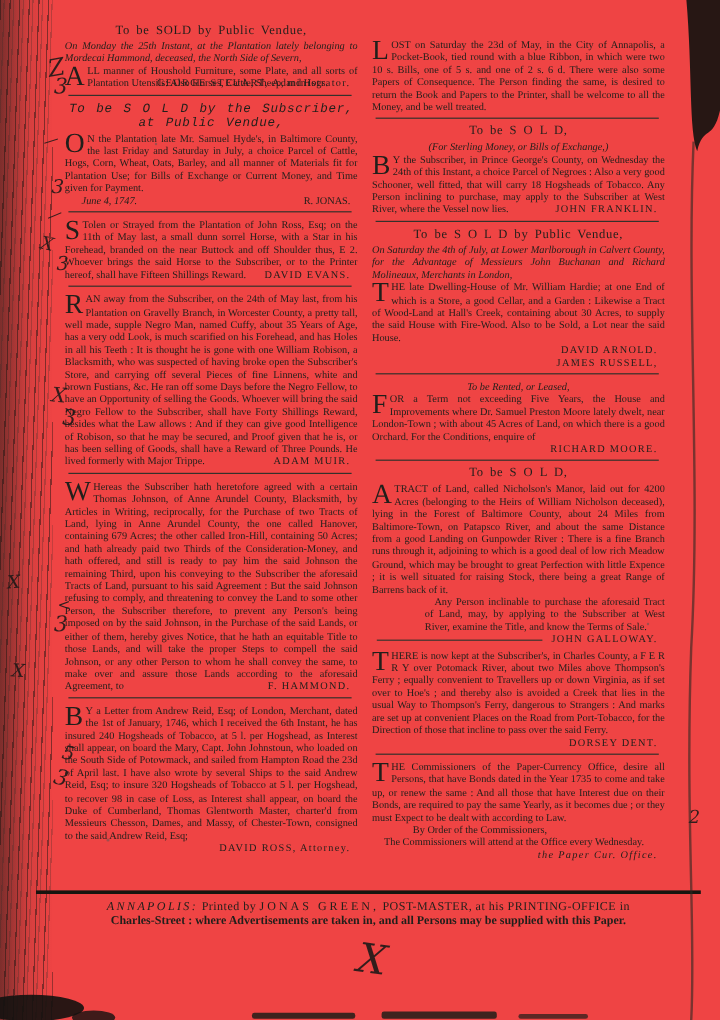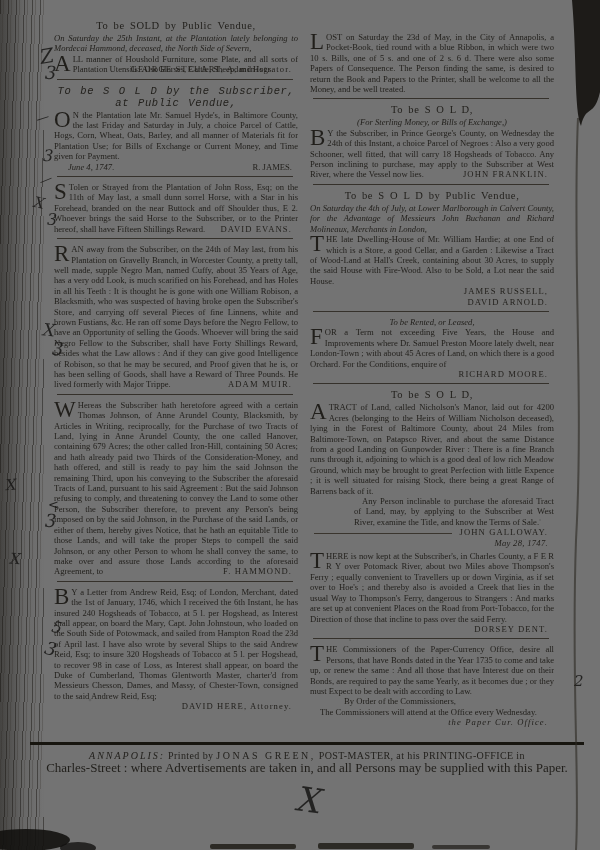--- a/index.html
+++ b/index.html
@@ -4,7 +4,7 @@
 <style>
   html,body{margin:0;padding:0;}
   body{width:600px;height:850px;overflow:hidden;background:#e9e7e1;}
-  .page{position:relative;width:600px;height:850px;background:#737373;
+  .page{position:relative;width:600px;height:850px;background:#ef4444;
         font-family:"Liberation Serif","DejaVu Serif",serif;color:#211f1b;}
   
   .gutter{position:absolute;left:0;top:0;width:44px;height:850px;pointer-events:none;

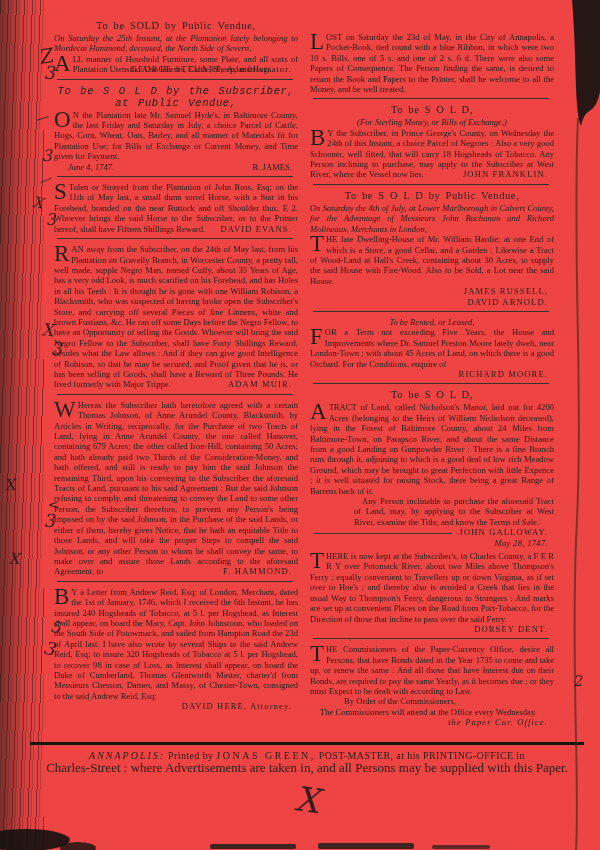--- a/index.html
+++ b/index.html
@@ -57,7 +57,7 @@
 
     <section class="ad">
       <h2 class="ad-head">To be SOLD by Public Vendue,</h2>
-      <p class="ad-sub just">On Saturday the 25th Instant, at the Plantation lately belonging to Mordecai Hammond, deceased, the North Side of Severn,</p>
+      <p class="ad-sub just">On Monday the 25th Instant, at the Plantation lately belonging to Mordecai Hammond, deceased, the North Side of Severn,</p>
       <p class="body"><span class="dropcap">A</span><span>LL manner of Houshold Furniture, some Plate, and all sorts of Plantation Utensils: Also Horses, Cattle, Sheep, and Hogs.</span></p>
       <div class="sig tuck">GEORGE STEUART, Administrator.</div>
     </section>

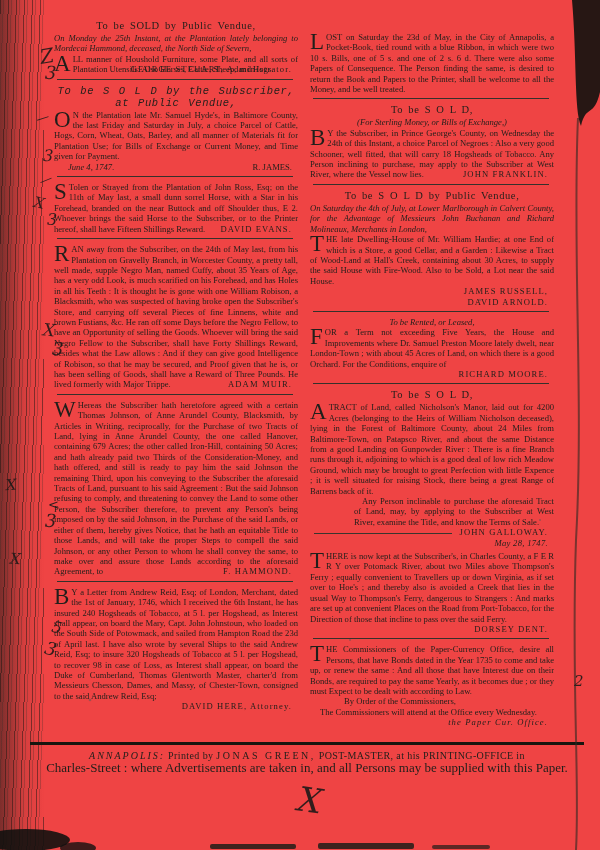--- a/index.html
+++ b/index.html
@@ -69,7 +69,7 @@
       <p class="body"><span class="dropcap">O</span><span>N the Plantation late Mr. Samuel Hyde's, in Baltimore County, the last Friday and Saturday in July, a choice Parcel of Cattle, Hogs, Corn, Wheat, Oats, Barley, and all manner of Materials fit for Plantation Use; for Bills of Exchange or Current Money, and Time given for Payment.</span></p>
       <div class="row">
         <span class="date">June 4, 1747.</span>
-        <span class="sigline">R. JAMES.</span>
+        <span class="sigline">R. JONAS.</span>
       </div>
     </section>
 

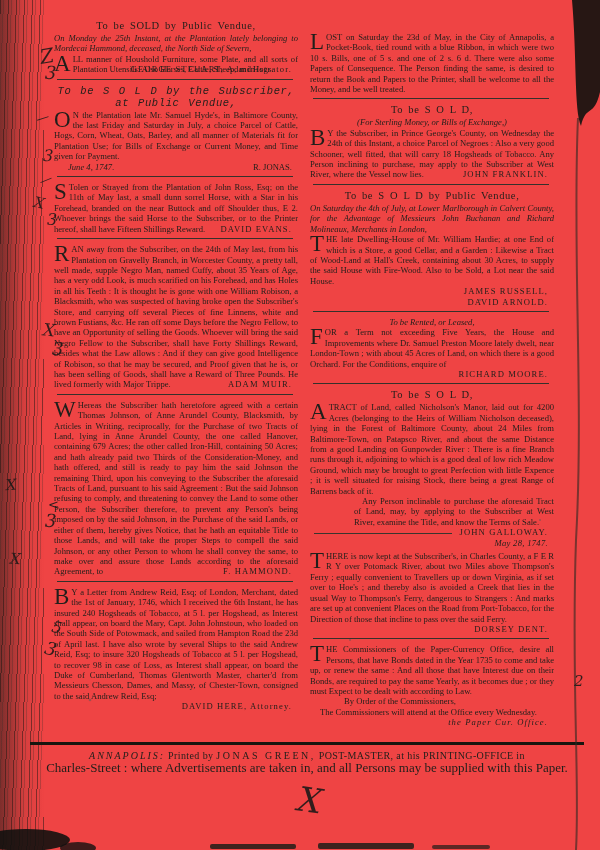--- a/index.html
+++ b/index.html
@@ -124,8 +124,8 @@
       <h2 class="ad-head">To be S O L D by Public Vendue,</h2>
       <p class="ad-sub just">On Saturday the 4th of July, at Lower Marlborough in Calvert County, for the Advantage of Messieurs John Buchanan and Richard Molineaux, Merchants in London,</p>
       <p class="body"><span class="dropcap">T</span><span>HE late Dwelling-House of Mr. William Hardie; at one End of which is a Store, a good Cellar, and a Garden : Likewise a Tract of Wood-Land at Hall's Creek, containing about 30 Acres, to supply the said House with Fire-Wood.  Also to be Sold, a Lot near the said House.</span></p>
+      <div class="sig">DAVID ARNOLD.</div>
       <div class="sig">JAMES RUSSELL,</div>
-      <div class="sig">DAVID ARNOLD.</div>
     </section>
 
     <div class="rule"></div>

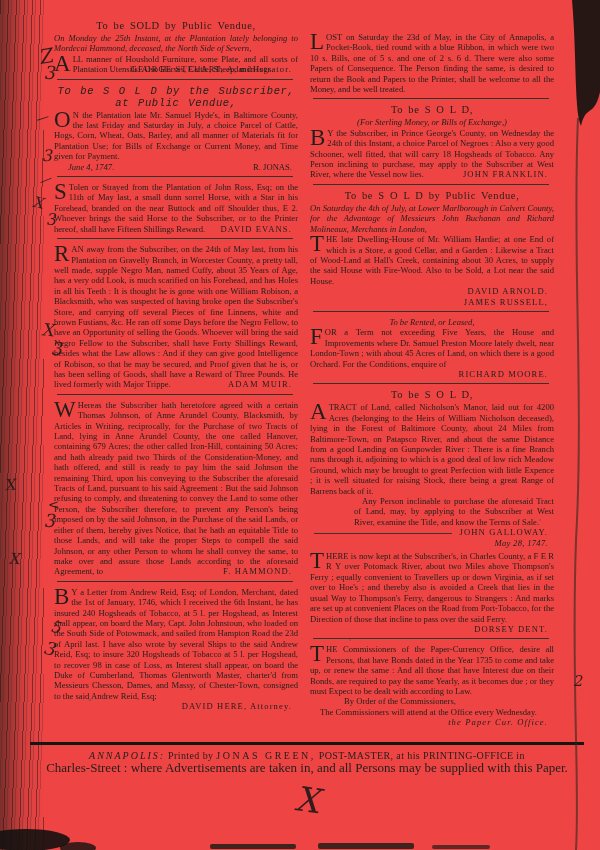--- a/index.html
+++ b/index.html
@@ -146,7 +146,6 @@
         <div class="rule-fill"></div>
         <div class="sig">JOHN GALLOWAY.</div>
       </div>
-      <div class="sig" style="font-style:italic;letter-spacing:.3px;">May 28, 1747.</div>
     </section>
 
     <section class="ad">

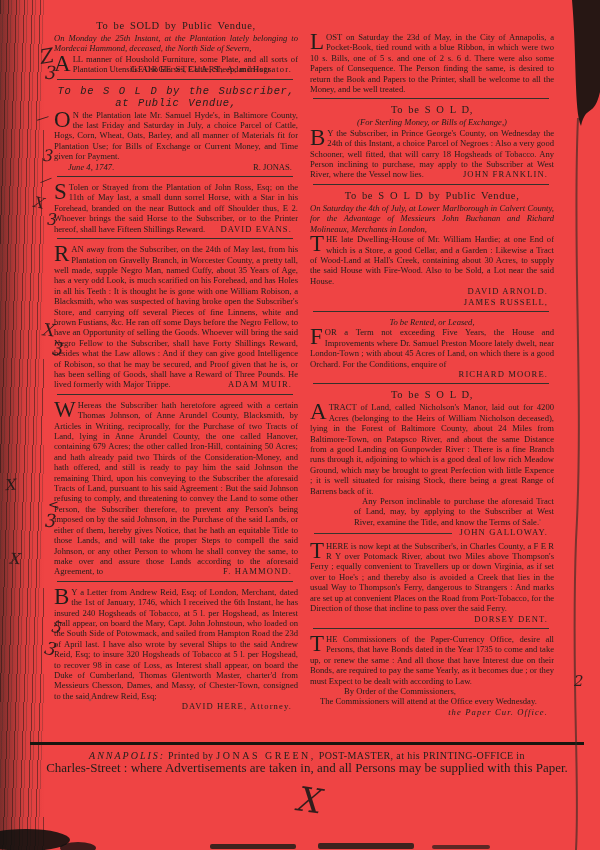--- a/index.html
+++ b/index.html
@@ -98,7 +98,7 @@
 
     <section class="ad">
       <p class="body"><span class="dropcap">B</span><span>Y a Letter from Andrew Reid, Esq; of London, Merchant, dated the 1st of January, 1746, which I received the 6th Instant, he has insured 240 Hogsheads of Tobacco, at 5 l. per Hogshead, as Interest shall appear, on board the Mary, Capt. John Johnstoun, who loaded on the South Side of Potowmack, and sailed from Hampton Road the 23d of April last.  I have also wrote by several Ships to the said Andrew Reid, Esq; to insure 320 Hogsheads of Tobacco at 5 l. per Hogshead, to recover 98 in case of Loss, as Interest shall appear, on board the Duke of Cumberland, Thomas Glentworth Master, charter'd from Messieurs Chesson, Dames, and Massy, of Chester-Town, consigned to the said Andrew Reid, Esq;</span></p>
-      <div class="sig">DAVID HERE, Attorney.</div>
+      <div class="sig">DAVID ROSS, Attorney.</div>
     </section>
 
   </div>

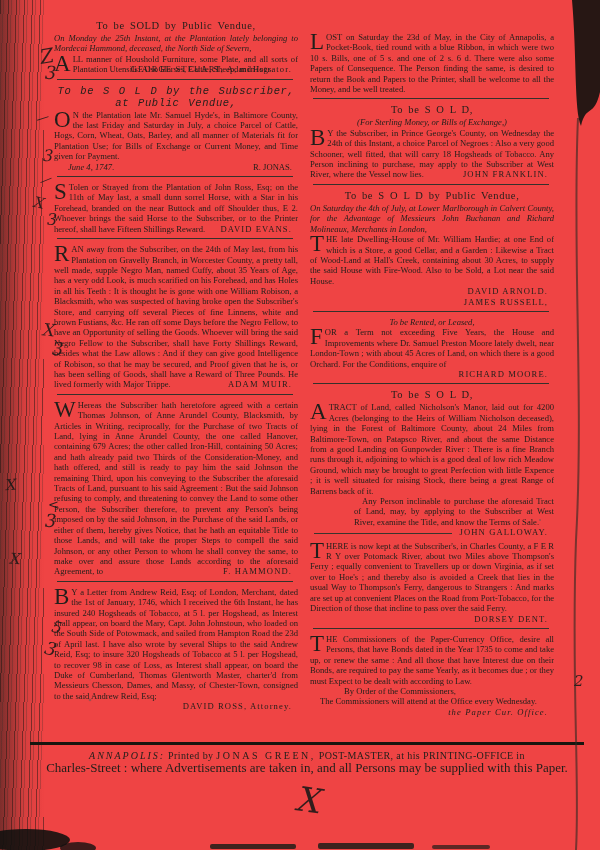--- a/index.html
+++ b/index.html
@@ -41,7 +41,7 @@
   .colo1{margin:0;font-size:10px;line-height:13px;letter-spacing:.4px;}
   .colo-place{font-style:italic;letter-spacing:2px;text-align:right;}
   .colo-printer{letter-spacing:2.5px;text-align:center;}
-  .colo2{margin:0;font-size:13px;line-height:11px;}
+  .colo2{margin:0;font-size:10px;line-height:11px;font-weight:bold;}
   .hw{position:absolute;font-family:"DejaVu Serif",serif;font-style:italic;
       color:#191817;opacity:.88;transform-origin:center;pointer-events:none;}
   svg.artifacts{position:absolute;left:0;top:0;pointer-events:none;}

